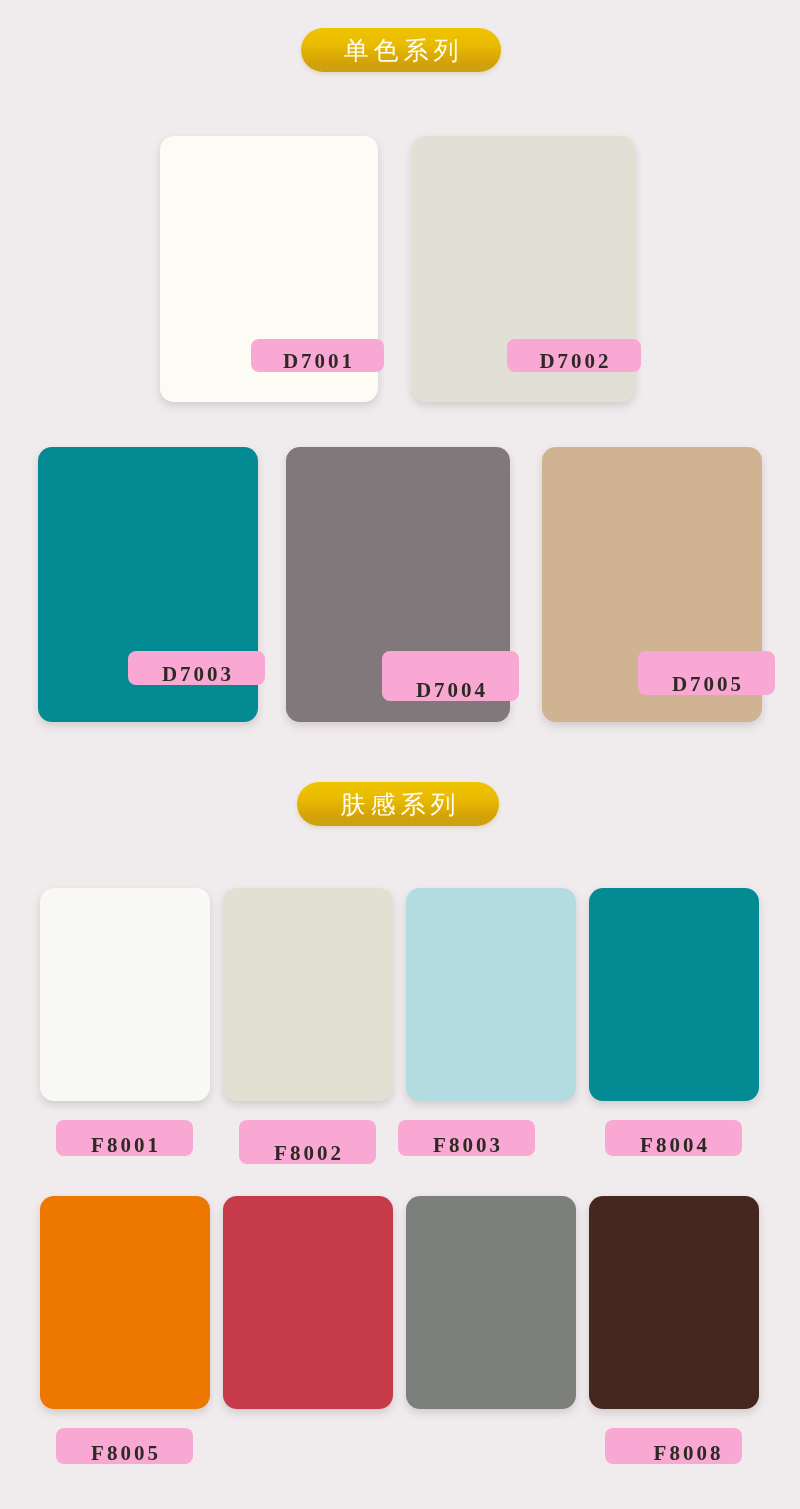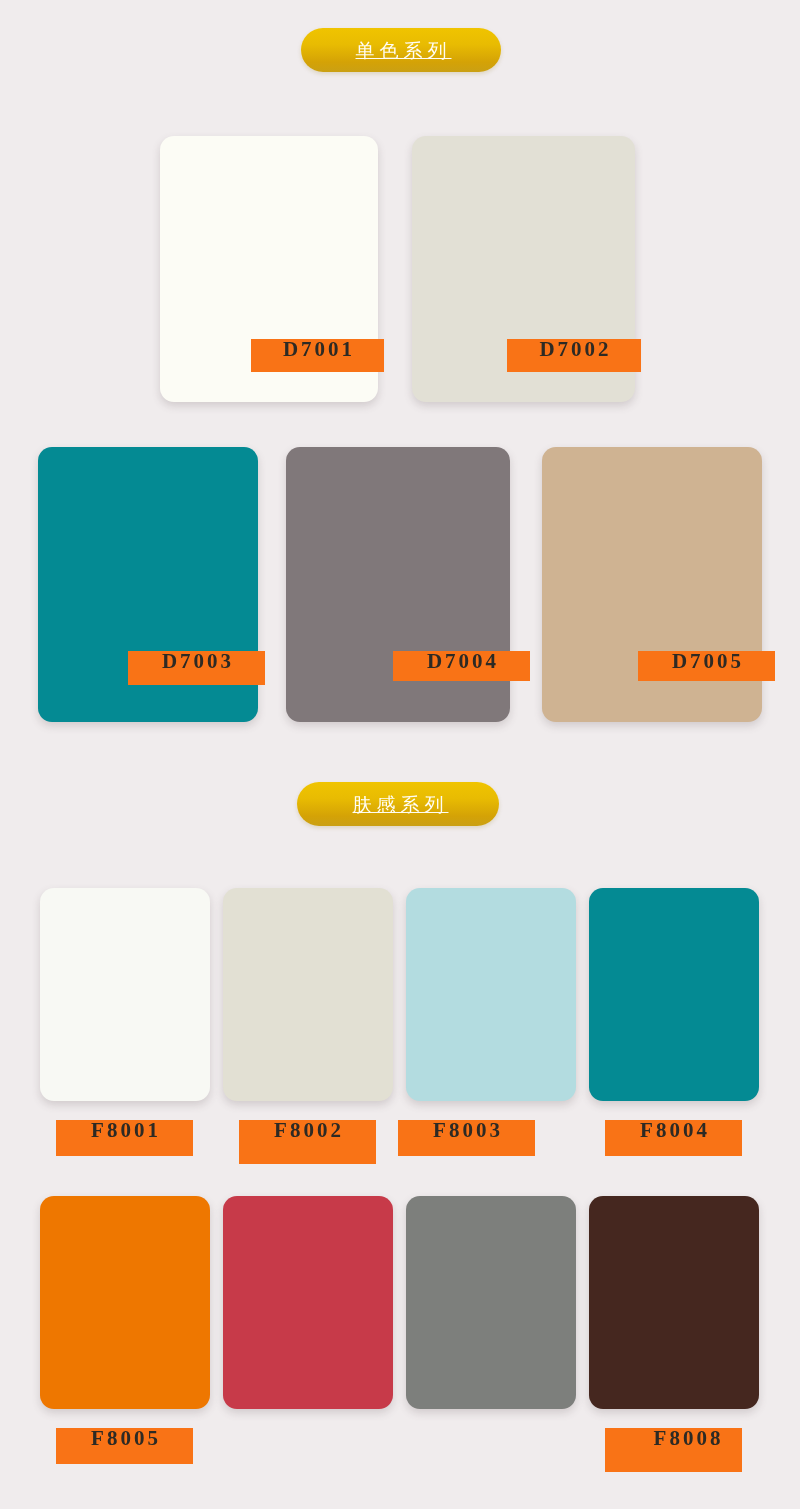--- a/index.html
+++ b/index.html
@@ -35,13 +35,12 @@
   }
   .section-badge .badge-text {
     color: #fffdf4;
-    font-size: 19px;
+    font-size: 25px;
     letter-spacing: 5px;
     text-indent: 5px;
     font-family: "DejaVu Sans", "Liberation Sans", sans-serif;
     line-height: 1;
     white-space: nowrap;
-    text-decoration: underline;
   }
   #badge-1 { left: 301px; top: 28px; width: 200px; }
   #badge-2 { left: 297px; top: 782px; width: 202px; }

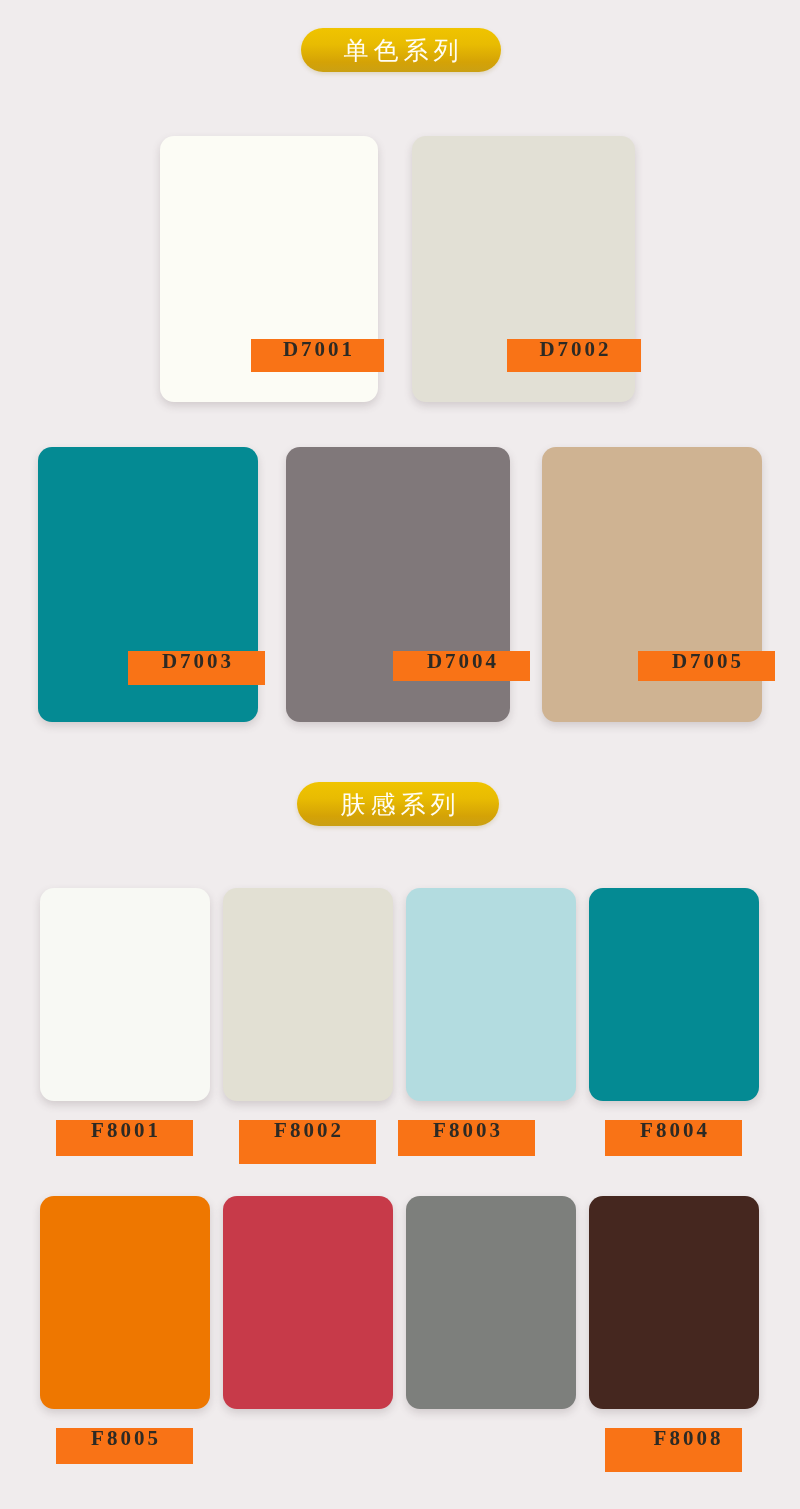--- a/index.html
+++ b/index.html
@@ -55,11 +55,12 @@
   
   .code-tag {
     position: absolute;
-    background: #f97316;
+    background: #f9a8d4;
     display: flex;
-    align-items: flex-start;
+    align-items: flex-end;
     justify-content: center;
     box-sizing: border-box;
+    border-radius: 8px;
   }
   .code-tag .code-text {
     color: #2d2a24;

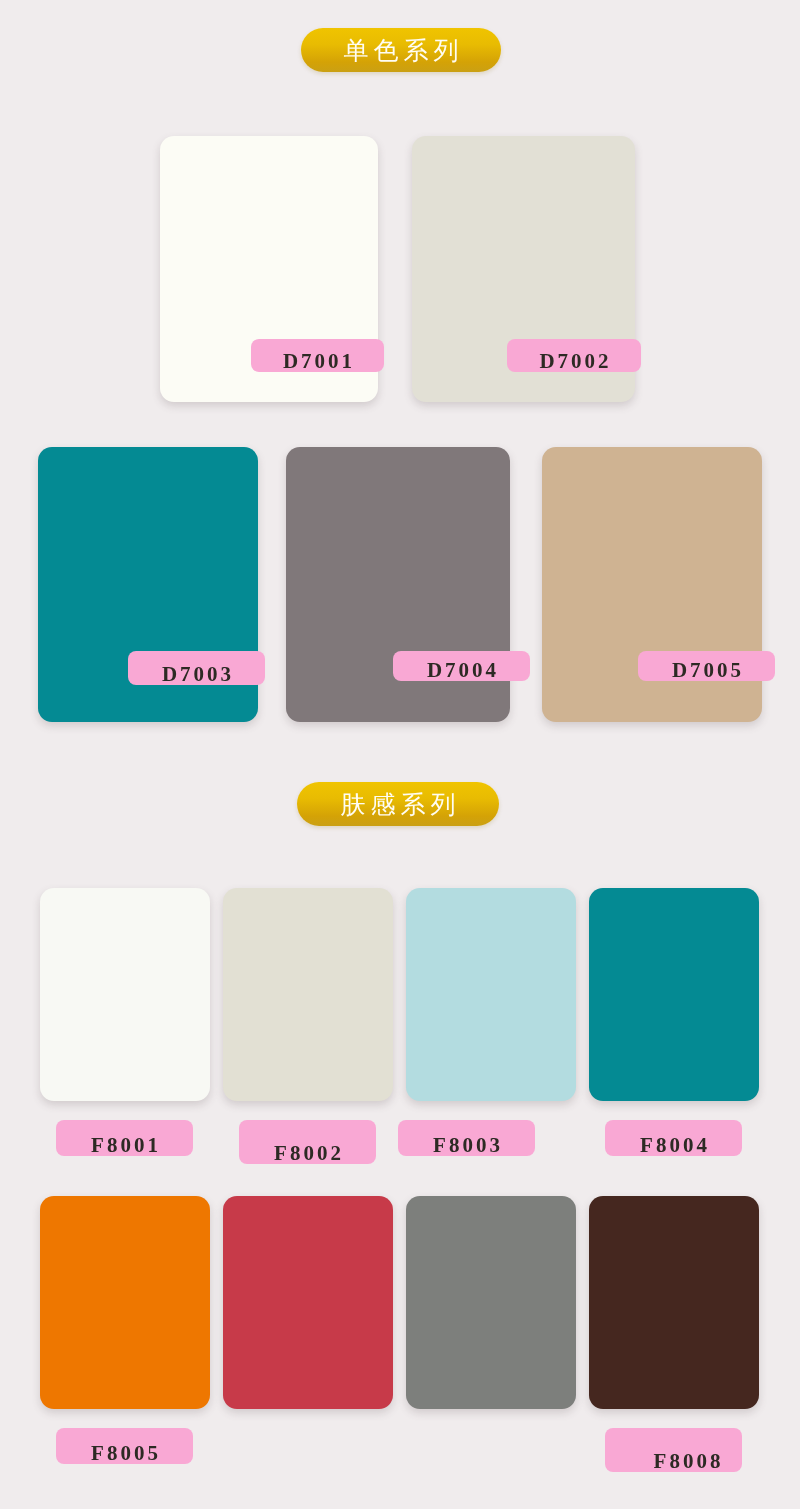--- a/index.html
+++ b/index.html
@@ -100,7 +100,7 @@
   </div>
 
   <div class="swatch-card" style="left:286px; top:447px; width:224px; height:275px; background:#80787a;"></div>
-  <div class="code-tag tag-overlay" style="left:382px; top:651px; width:137px; height:30px;margin-left:11px;">
+  <div class="code-tag tag-overlay" style="left:382px; top:651px; width:137px; height:50px;">
     <span class="code-text">D7004</span>
   </div>
 

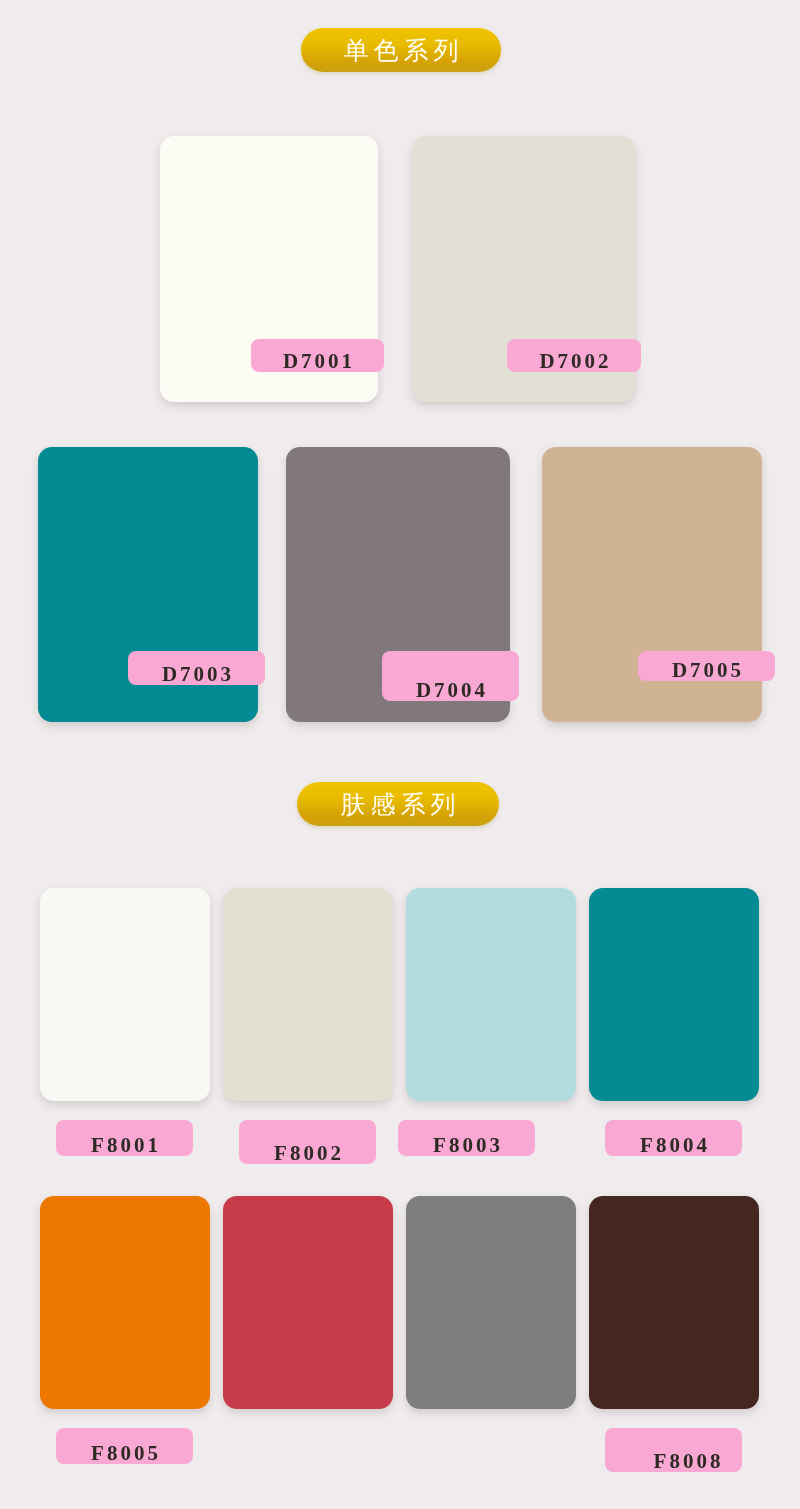--- a/index.html
+++ b/index.html
@@ -105,7 +105,7 @@
   </div>
 
   <div class="swatch-card" style="left:542px; top:447px; width:220px; height:275px; background:#cfb392;"></div>
-  <div class="code-tag tag-overlay" style="left:638px; top:651px; width:137px; height:30px;">
+  <div class="code-tag tag-overlay" style="left:638px; top:651px; width:137px; height:44px;">
     <span class="code-text">D7005</span>
   </div>
 

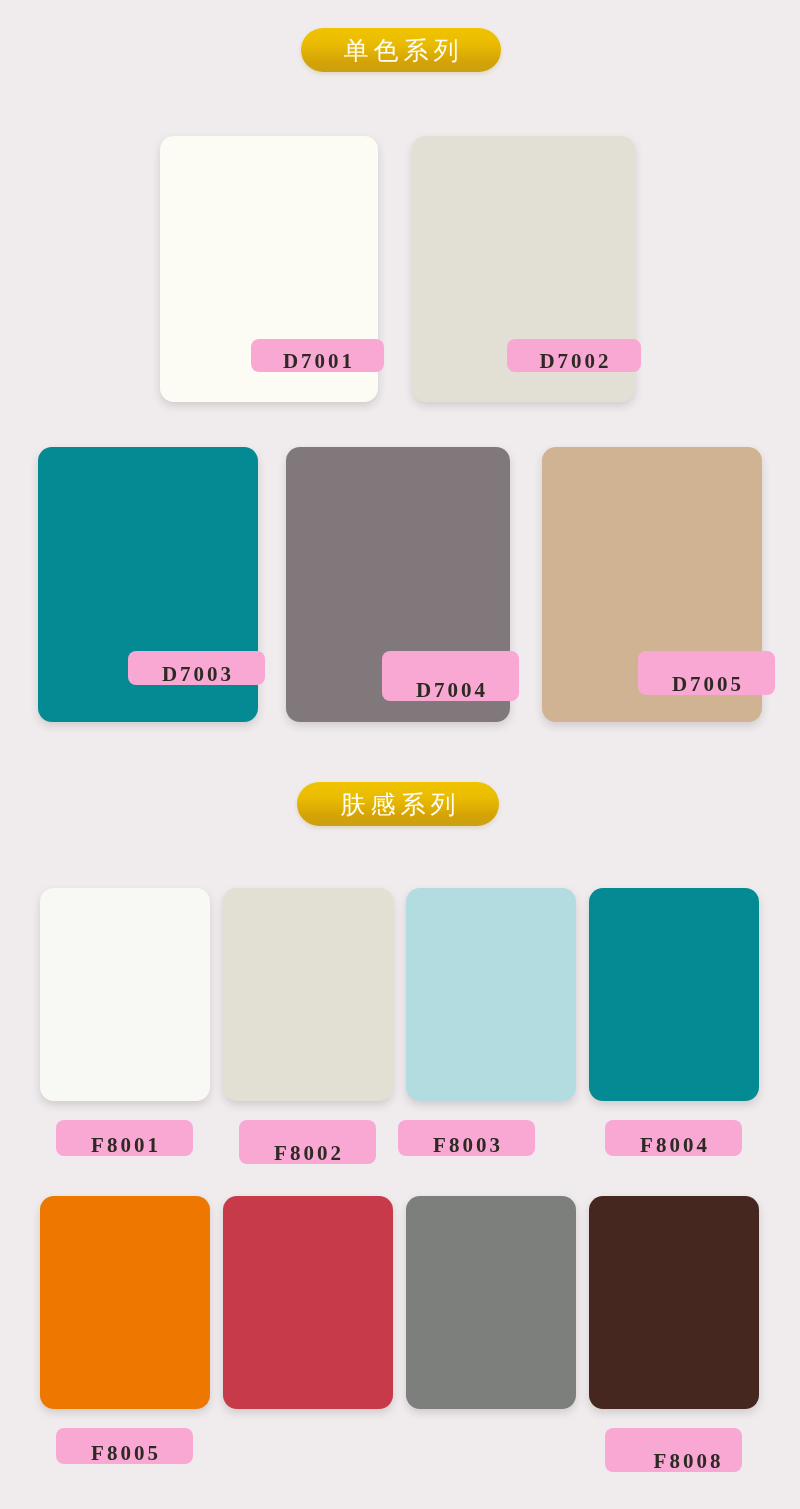--- a/index.html
+++ b/index.html
@@ -143,7 +143,7 @@
   <div class="swatch-card" style="left:406px; top:1196px; width:170px; height:213px; background:#7d7f7c;"></div>
 
   <div class="swatch-card" style="left:589px; top:1196px; width:170px; height:213px; background:#45271f;"></div>
-  <div class="code-tag tag-below" style="left:605px; top:1428px; width:137px; height:44px;padding-left:27px;">
+  <div class="code-tag tag-below" style="left:605px; top:1428px; width:137px; height:36px;padding-left:27px;">
     <span class="code-text">F8008</span>
   </div>
 

